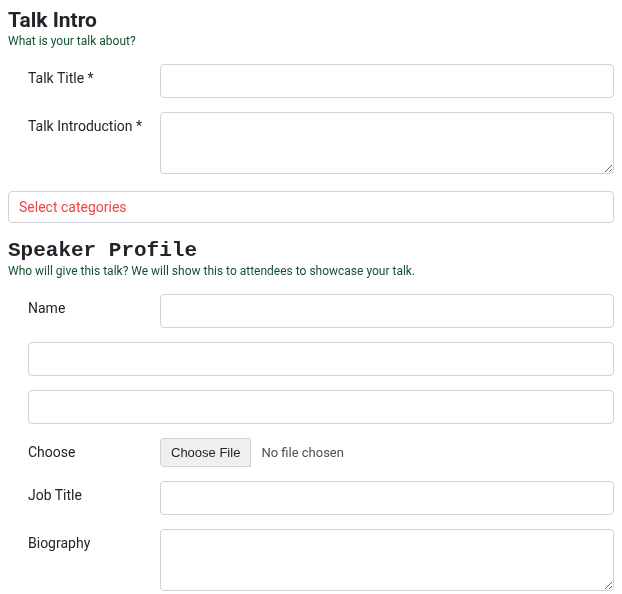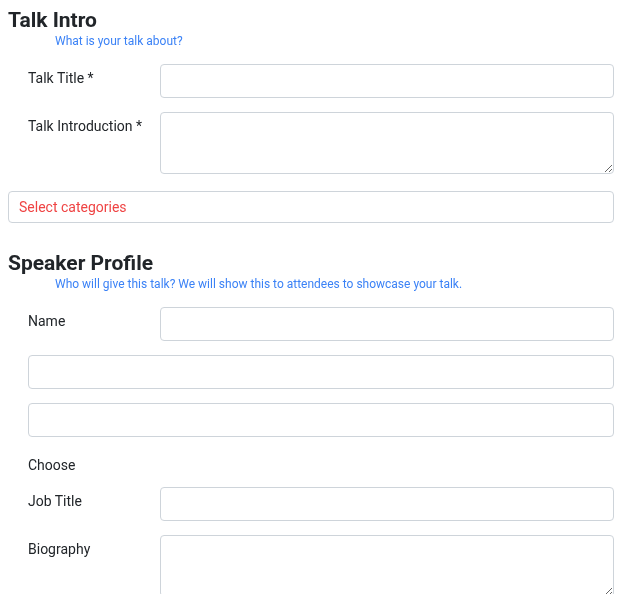--- a/index.html
+++ b/index.html
@@ -23,9 +23,8 @@
     }
     .section-subtitle {
       font-size: 12px;
-      color: #3b82f6;
+      color: #14532d;
       margin-bottom: 16px;
-      margin-left: 47px;
     }
     .form-row {
       display: flex;

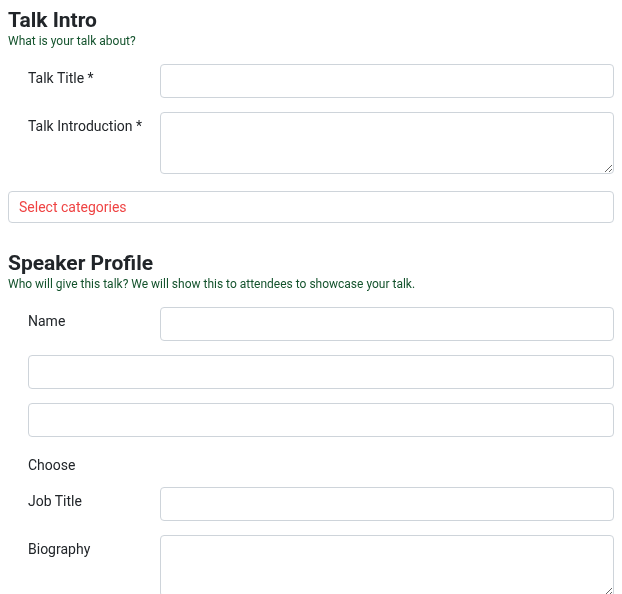--- a/index.html
+++ b/index.html
@@ -100,7 +100,8 @@
       color: #495057;
     }
     .section-gap {
-      margin-top: 28px;
+      margin-top: 16px;
+      font-family: Liberation Mono, monospace;
     }
   </style>
 </head>

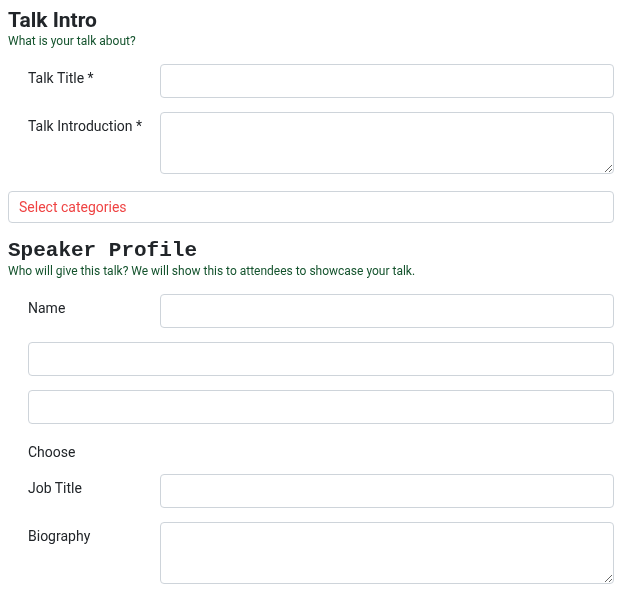--- a/index.html
+++ b/index.html
@@ -152,6 +152,12 @@
 
 <div class="form-row">
   <label class="form-label">Choose</label>
+  <div class="form-control-wrap">
+    <div class="file-input-group">
+      <button type="button" class="file-button">Choose File</button>
+      <span class="file-status">No file chosen</span>
+    </div>
+  </div>
 </div>
 
 <div class="form-row">

